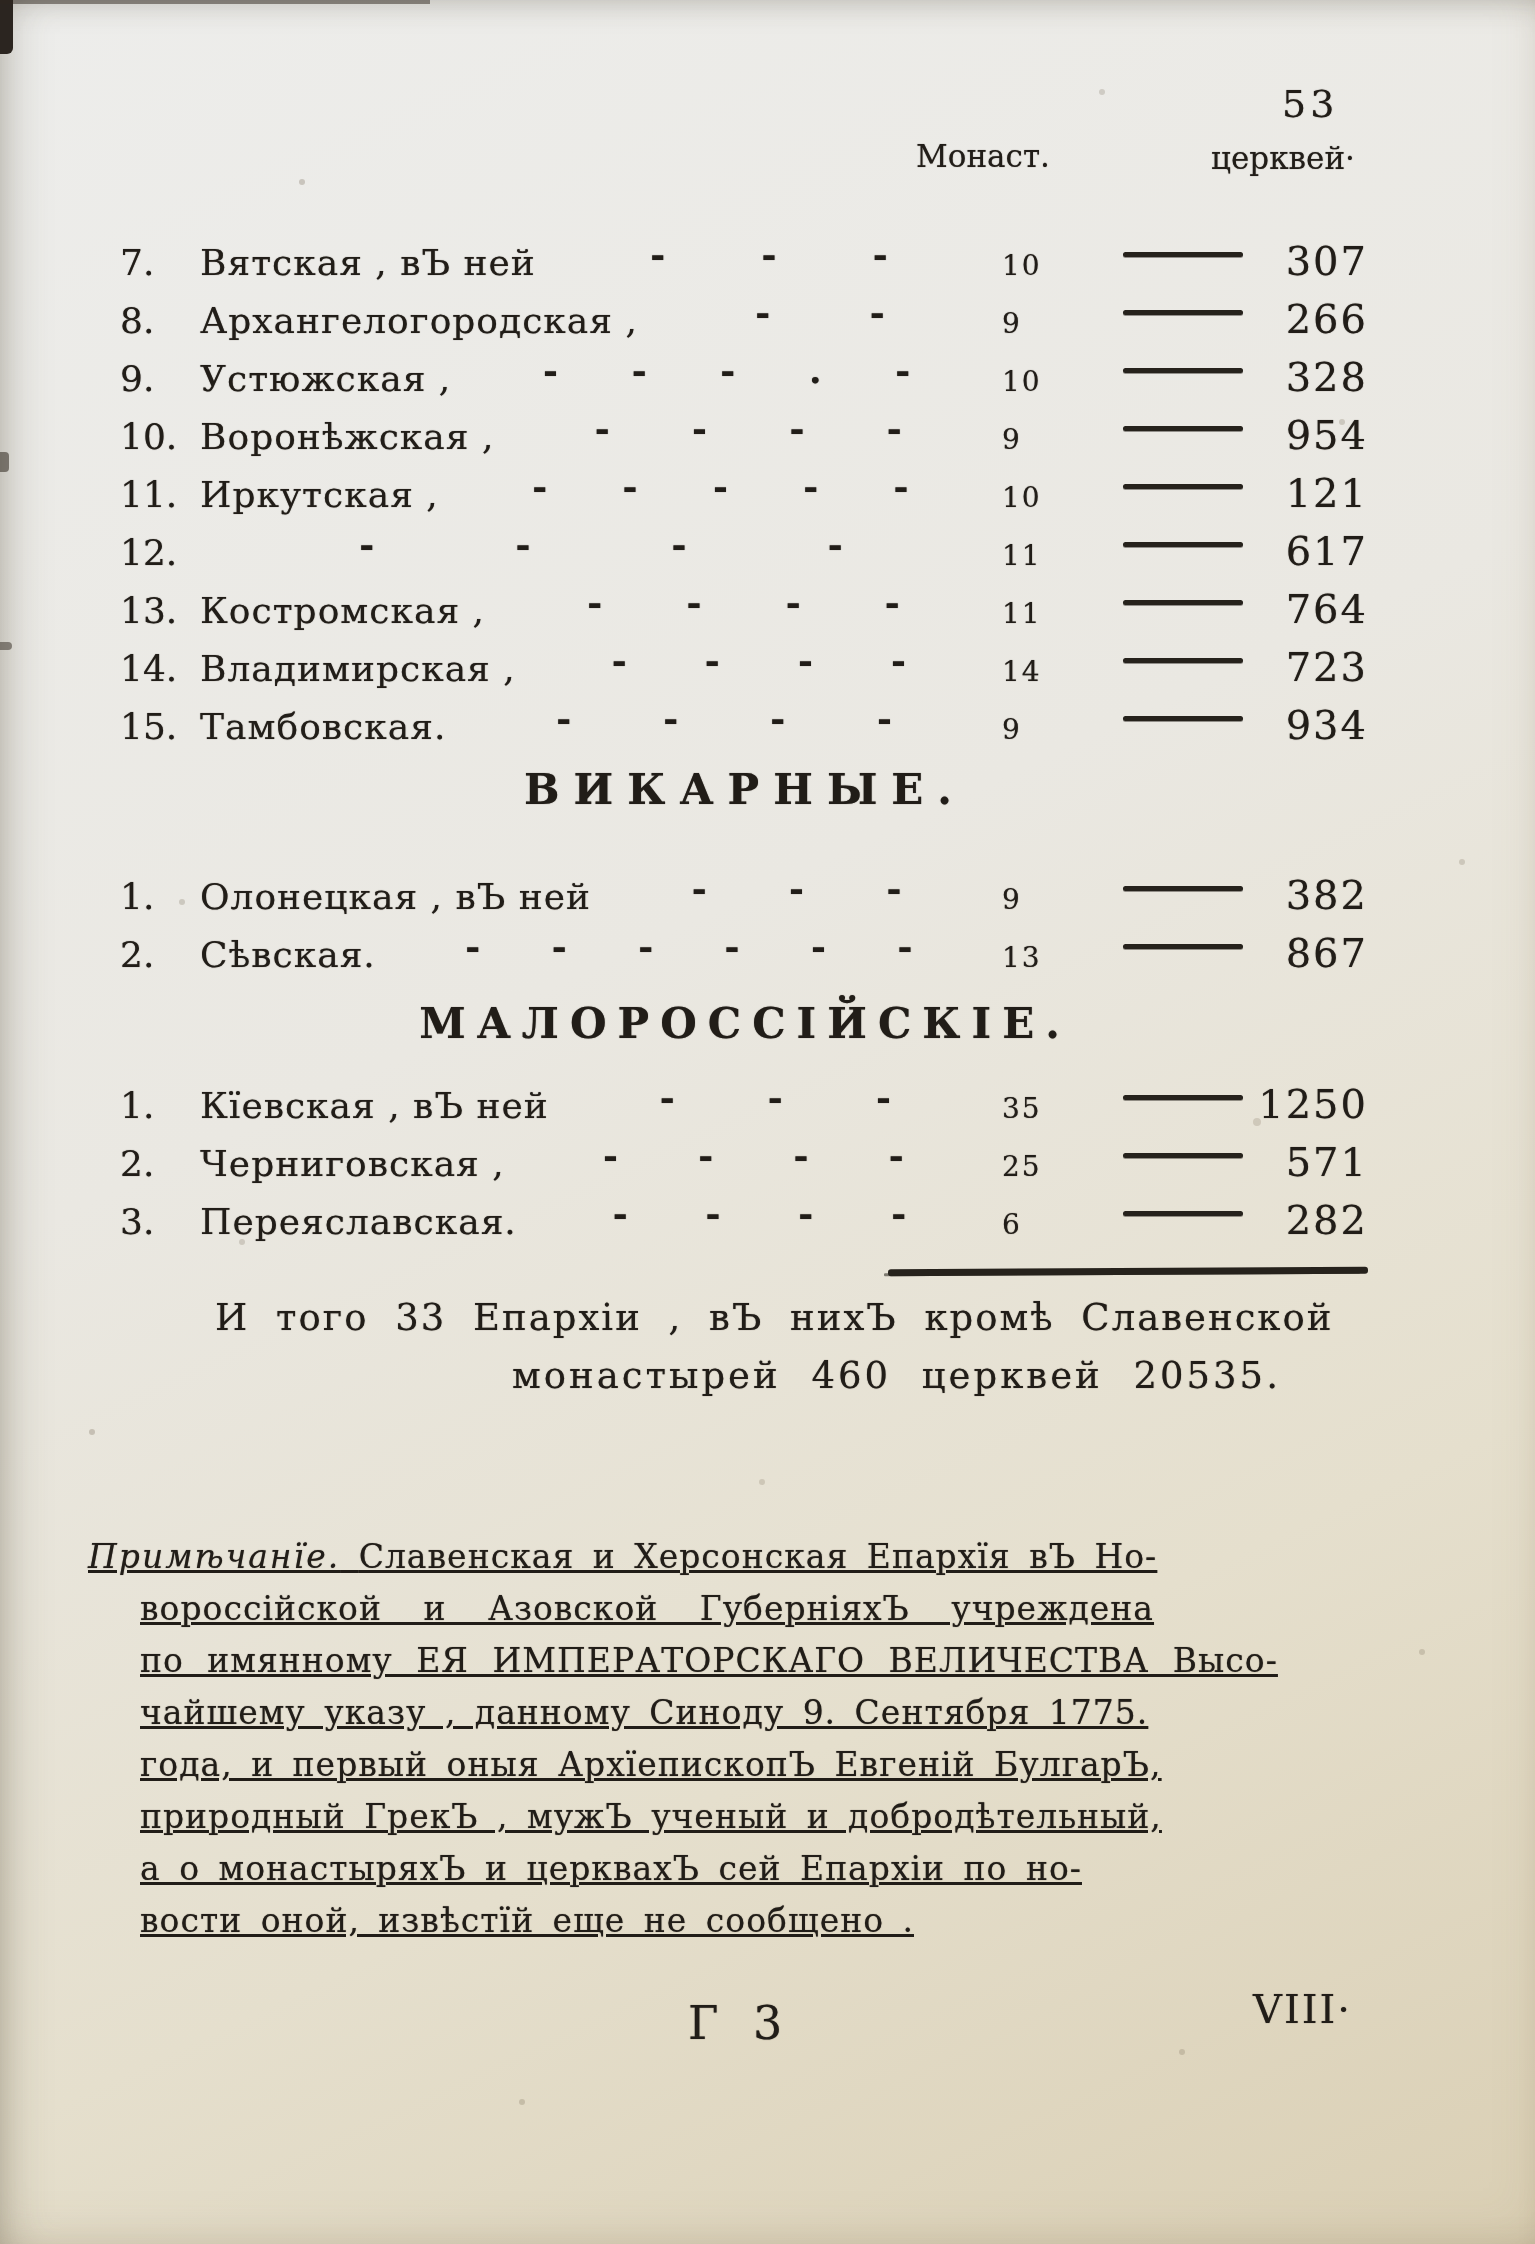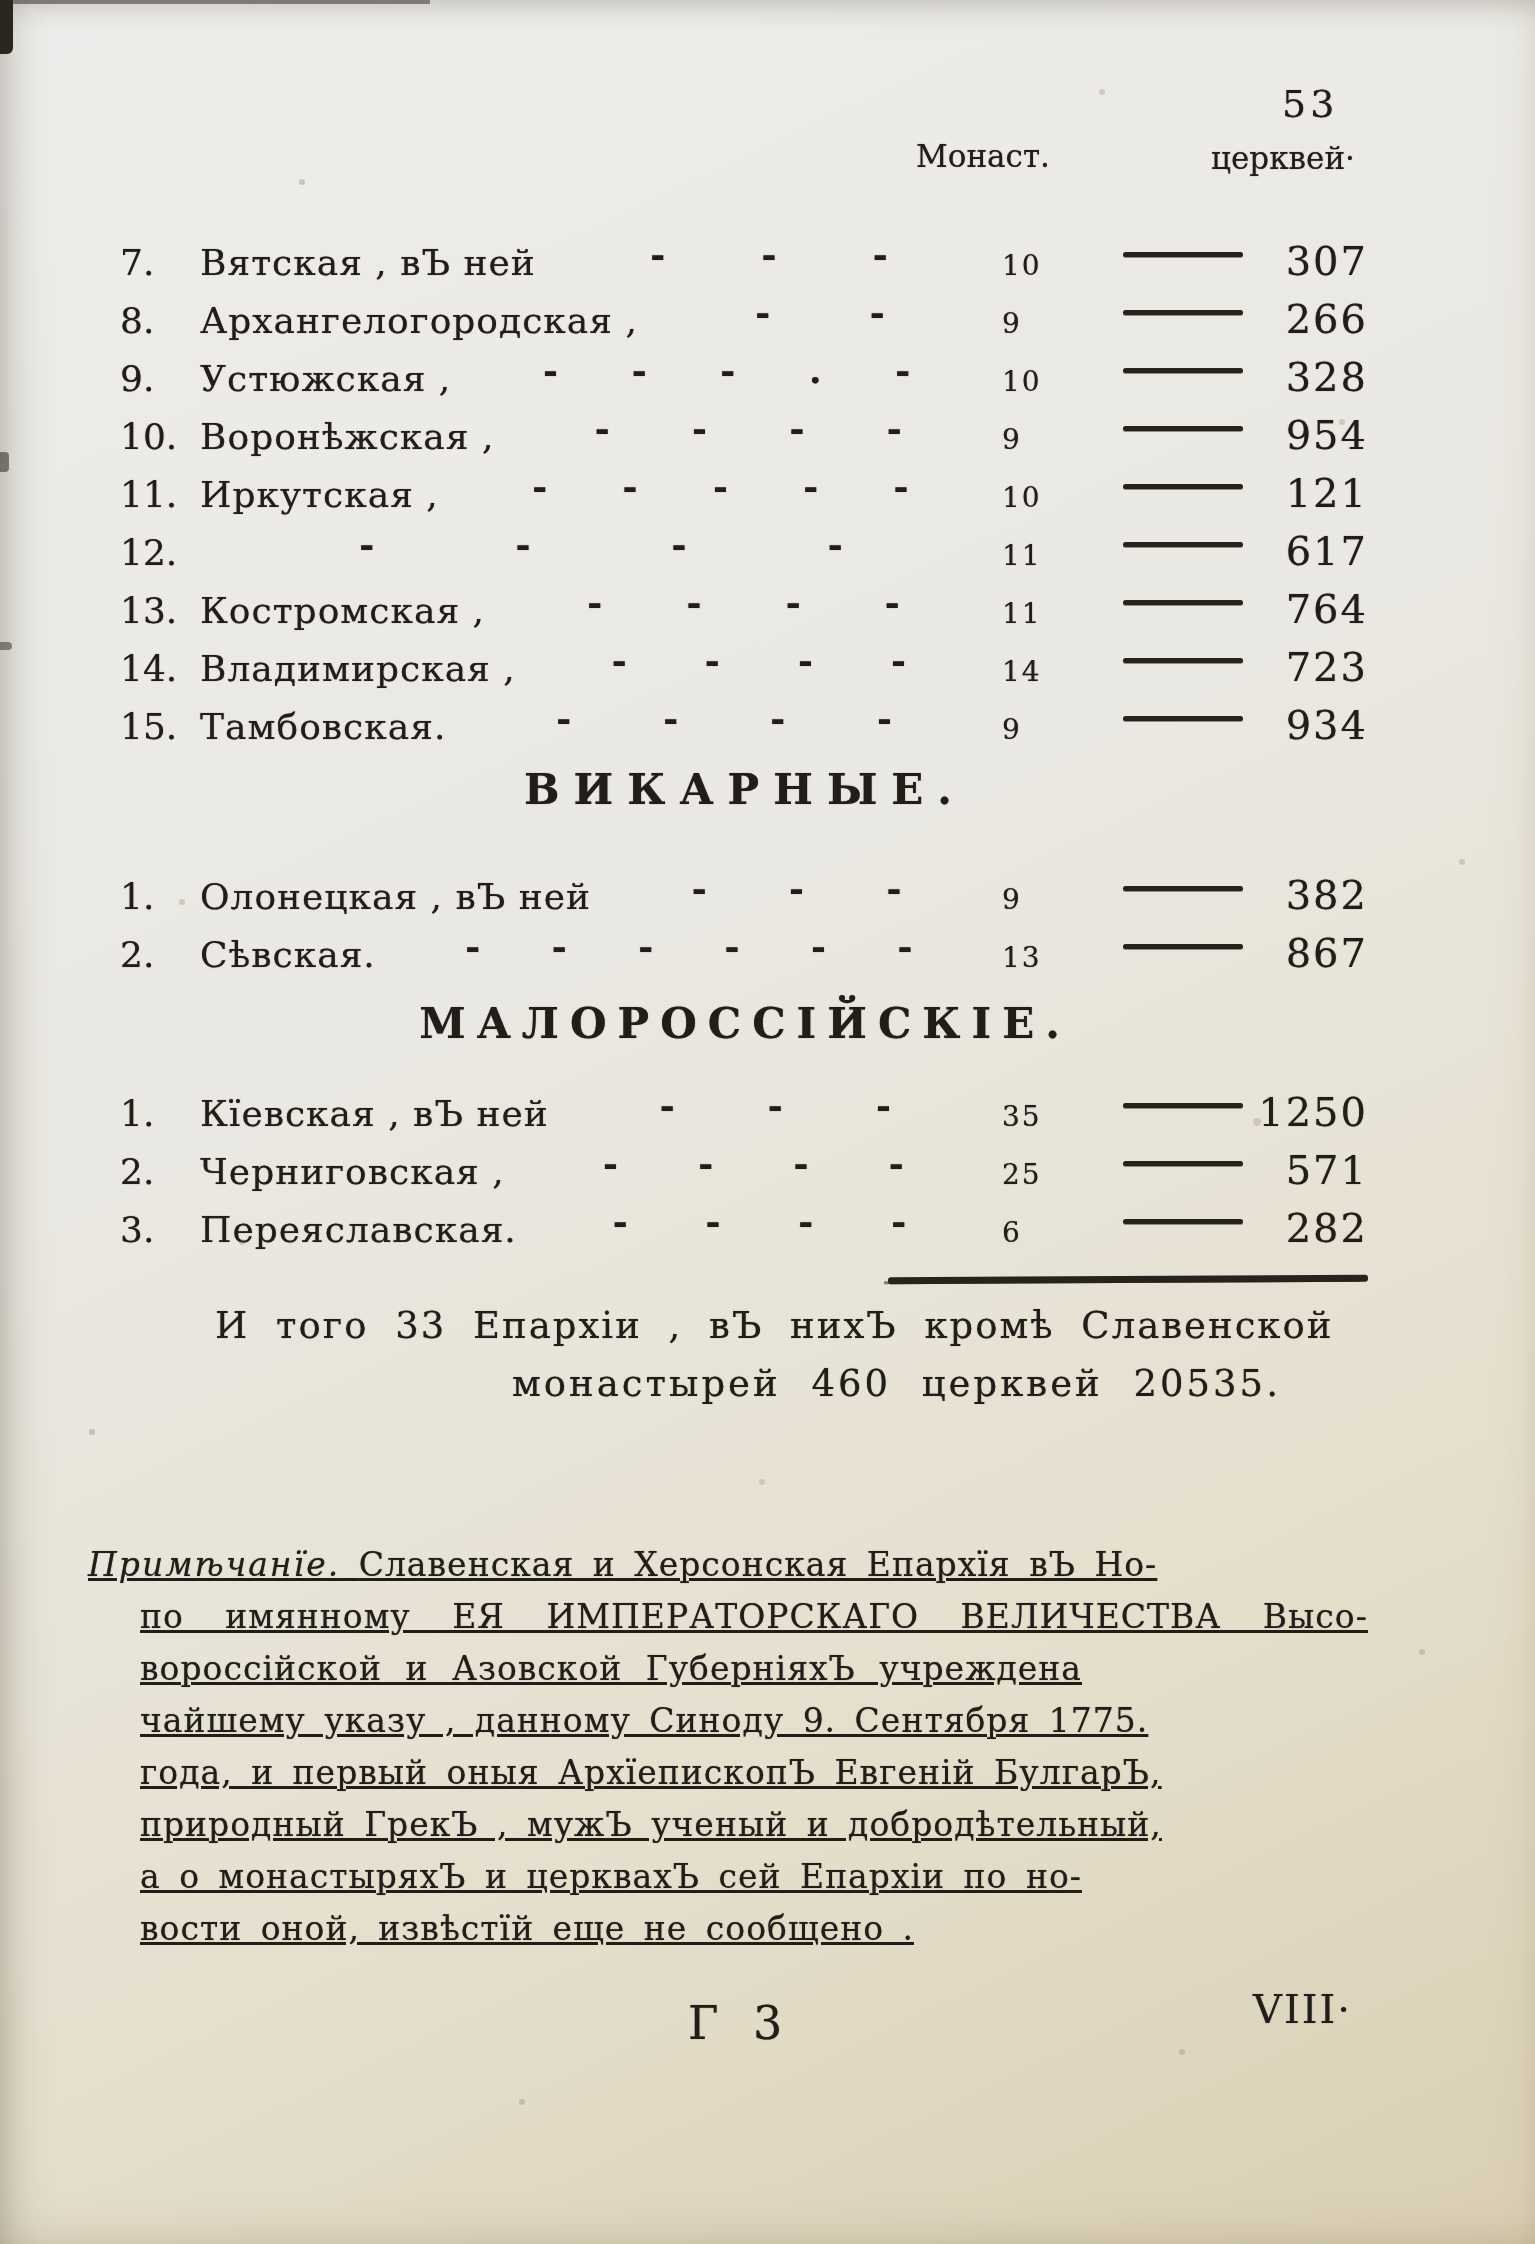--- a/index.html
+++ b/index.html
@@ -31,7 +31,7 @@
   .colhead-chu{position:absolute;top:140px;left:1194px;width:178px;text-align:center;font-size:31px;}
   
   .sec-head{margin:18px 165px 45px 120px;text-align:center;font-size:42px;font-weight:bold;letter-spacing:14px;}
-  .sec-head.malor{margin-top:24px;margin-bottom:28px;letter-spacing:11px;}
+  .sec-head.malor{margin-top:24px;margin-bottom:20px;letter-spacing:11px;}
   .row{display:flex;align-items:baseline;height:58px;line-height:58px;margin:0 167px 0 120px;font-size:36px;}
   .num{width:80px;flex:none;}
   .name{flex:none;white-space:pre;letter-spacing:1px;}

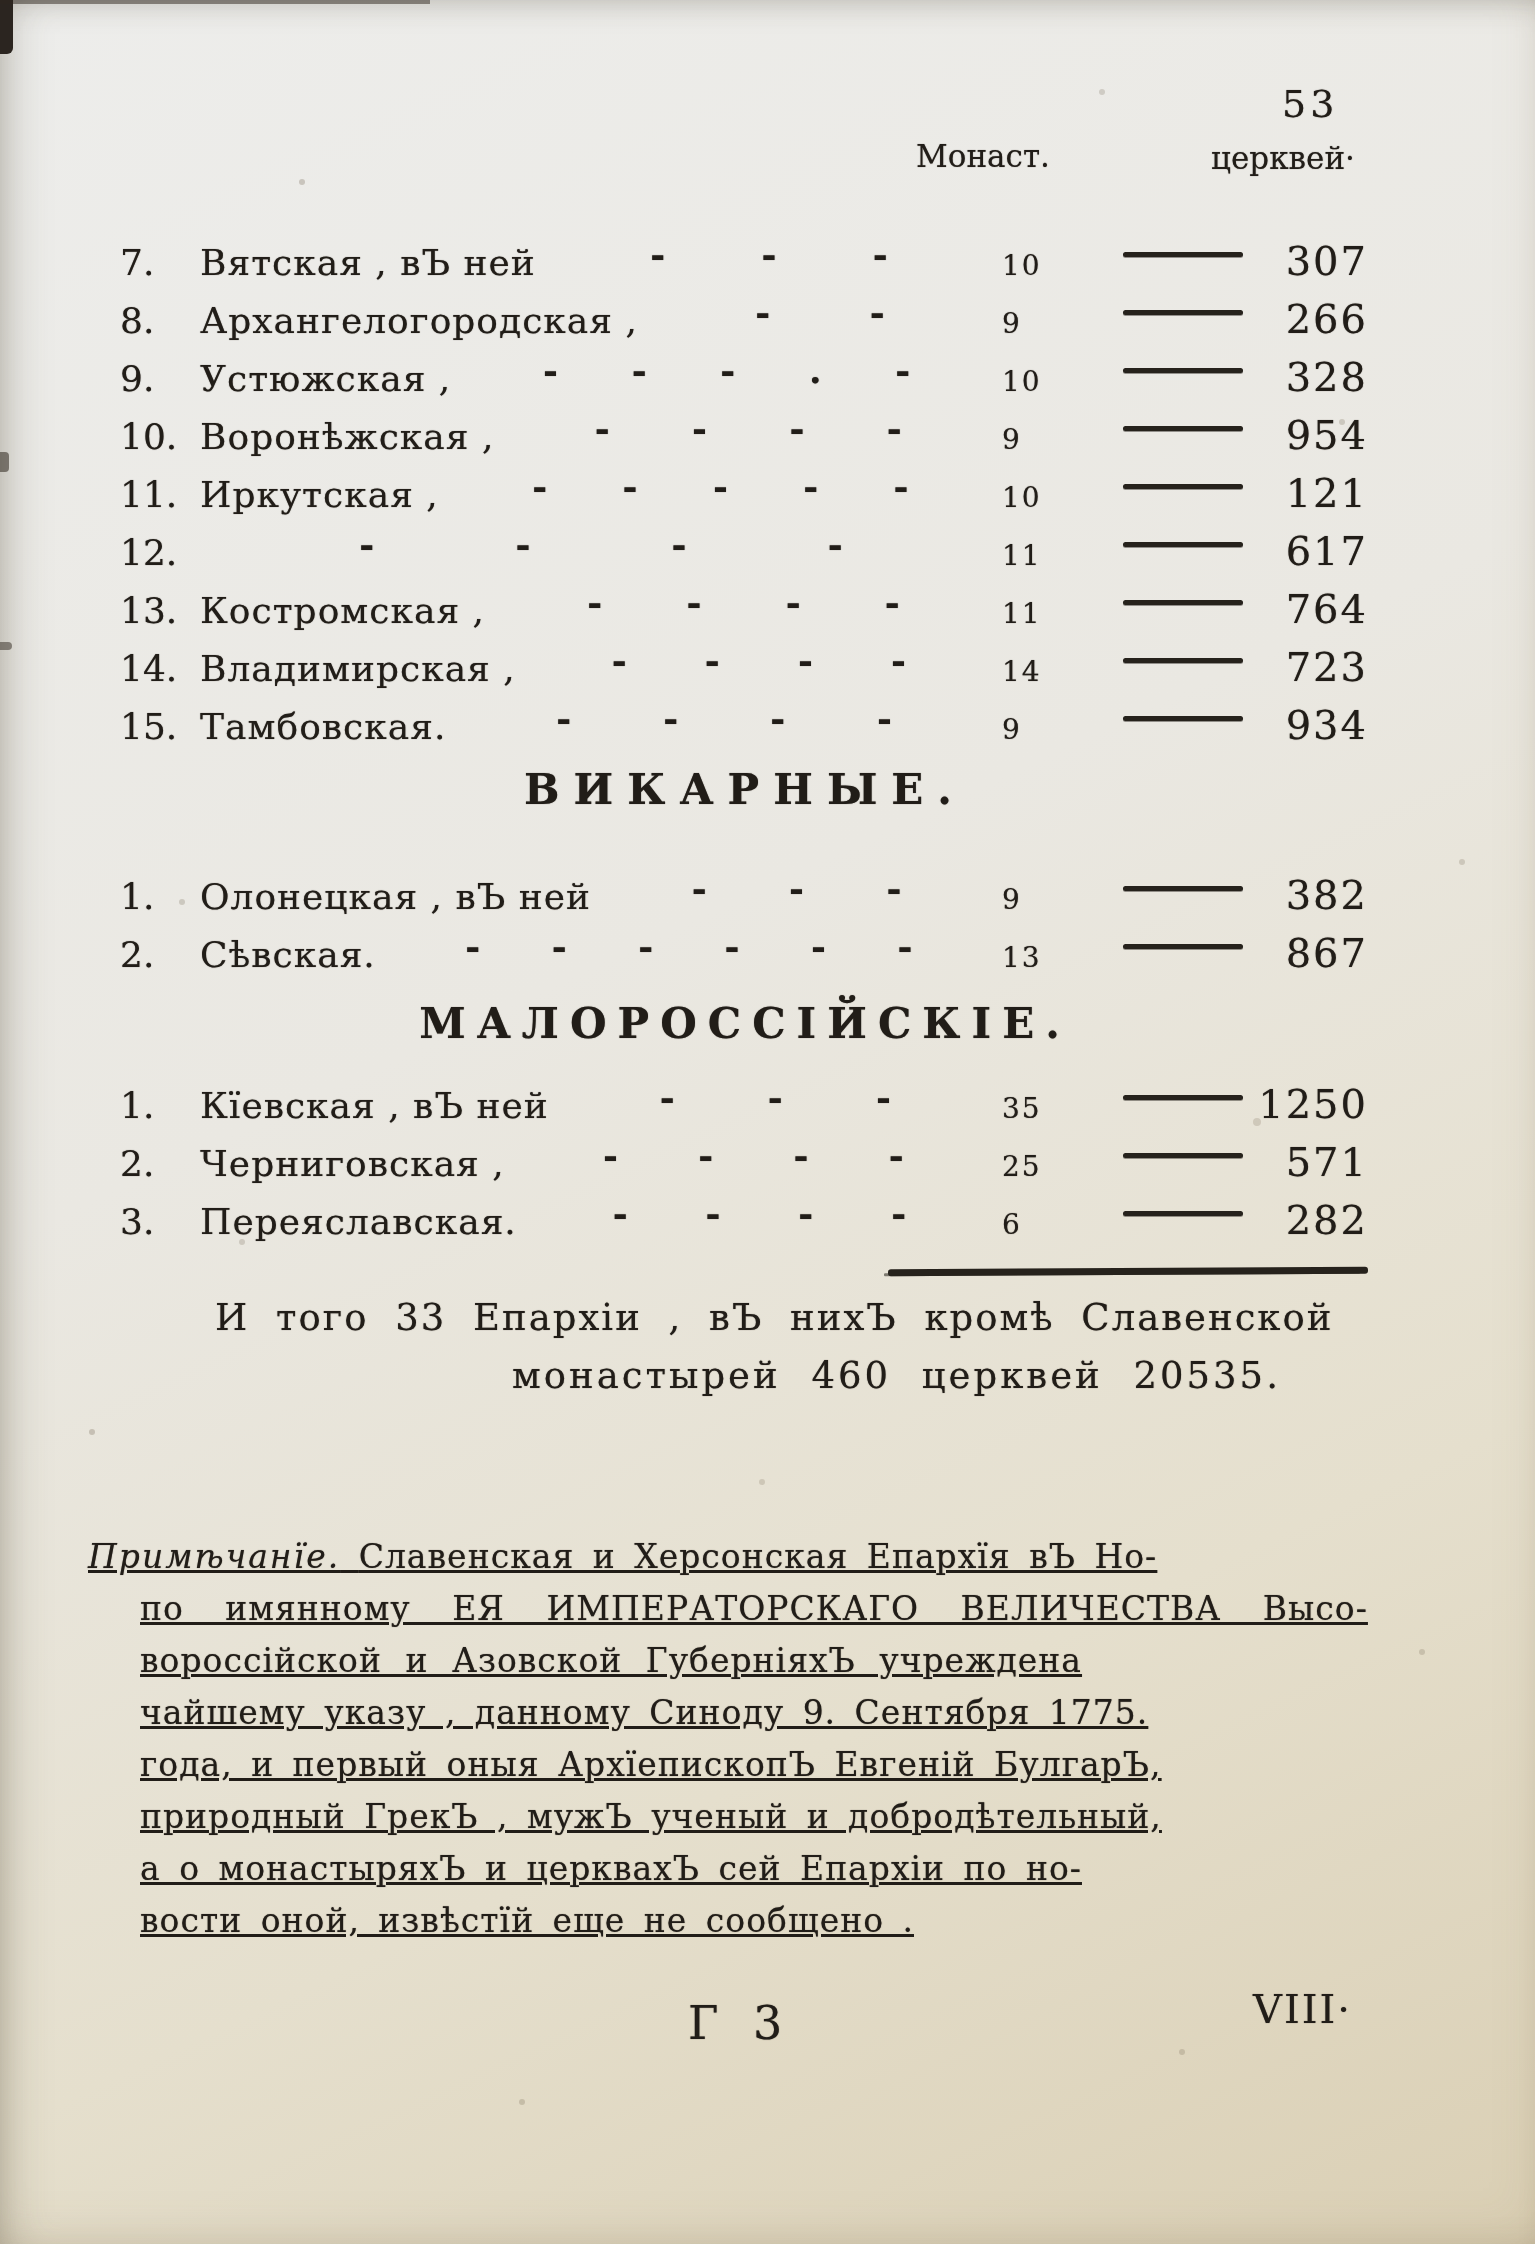--- a/index.html
+++ b/index.html
@@ -293,8 +293,8 @@
 
   <div class="note ink">
     <p class="first"><span class="nlabel">Примѣчанїе.</span> <span>Славенская и Херсонская Епархїя вЪ Но-</span></p>
-  <p>по имянному ЕЯ ИМПЕРАТОРСКАГО ВЕЛИЧЕСТВА Высо-</p>
-      <p>вороссійской и Азовской ГуберніяхЪ учреждена</p>
+  <p>вороссійской и Азовской ГуберніяхЪ учреждена</p>
+      <p>по имянному ЕЯ ИМПЕРАТОРСКАГО ВЕЛИЧЕСТВА Высо-</p>
       <p>чайшему указу , данному Синоду 9. Сентября 1775.</p>
       <p>года, и первый оныя АрхїепископЪ Евгеній БулгарЪ,</p>
       <p>природный ГрекЪ , мужЪ ученый и добродѣтельный,</p>

